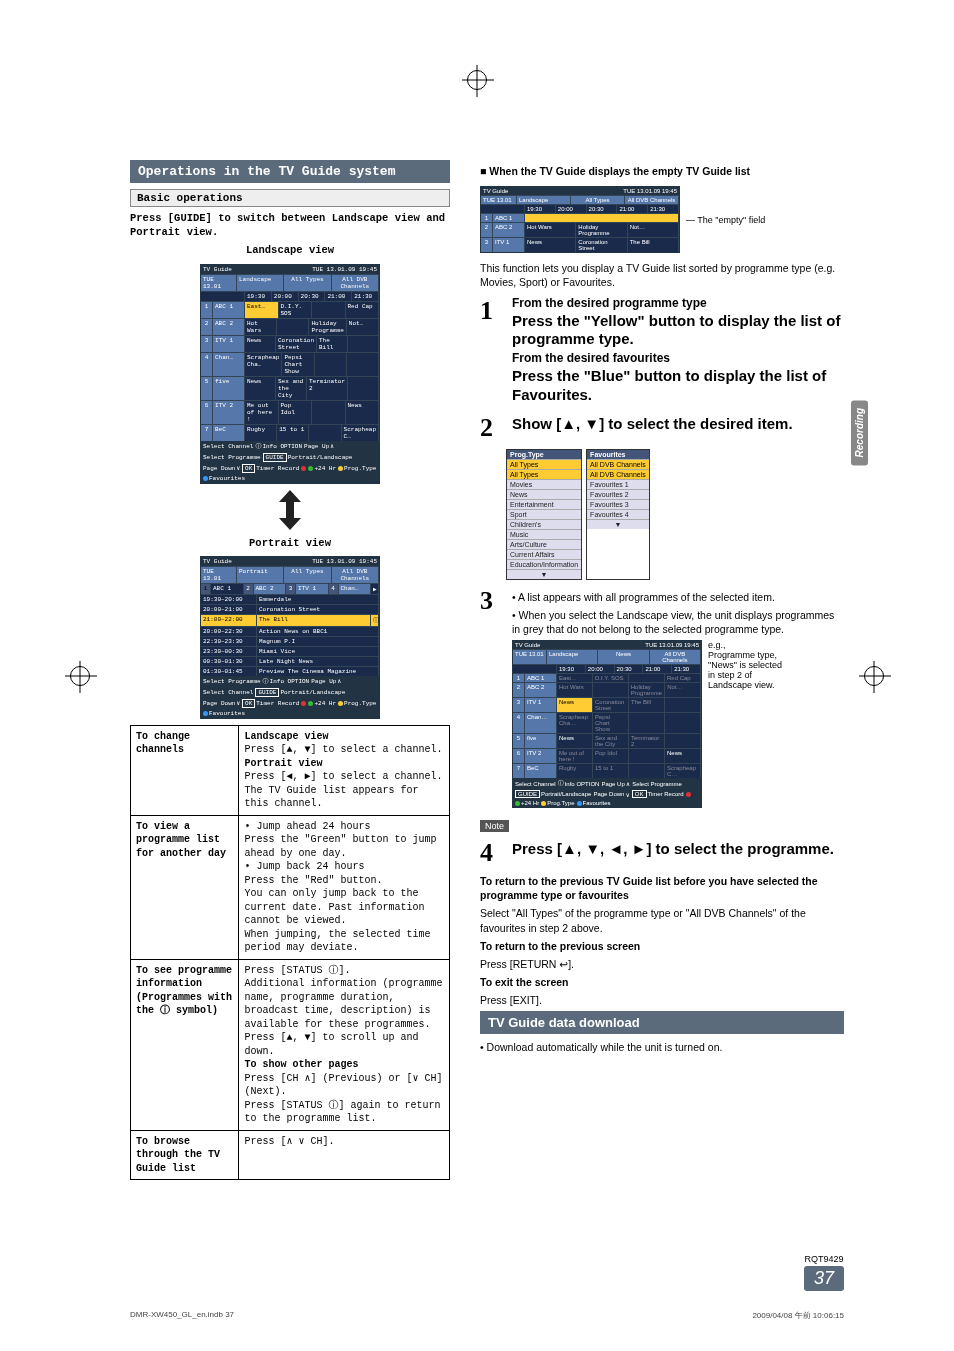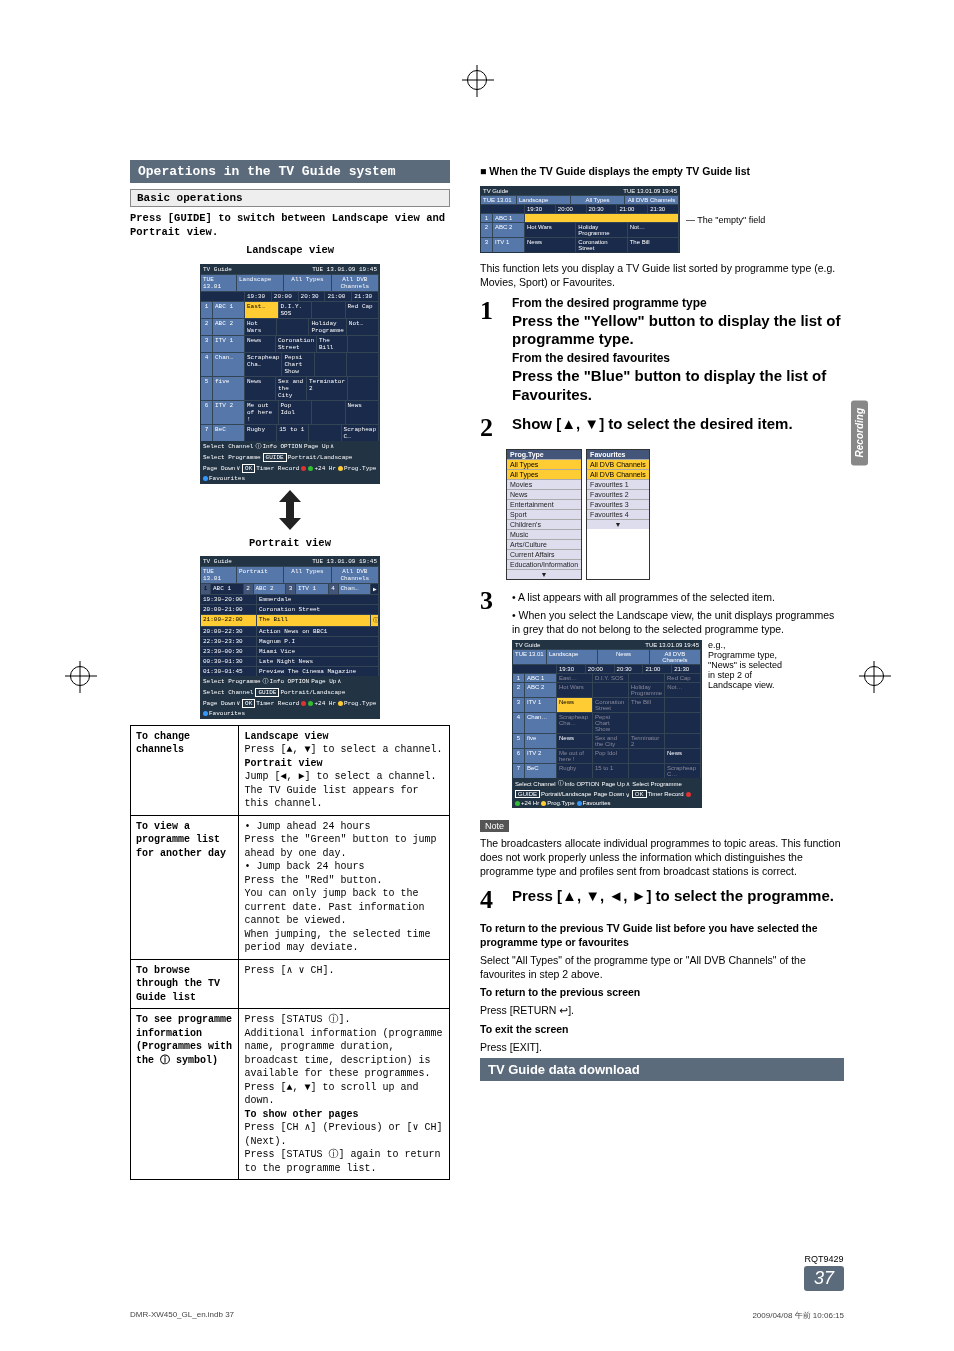--- a/index.html
+++ b/index.html
@@ -368,7 +368,7 @@
               <div class="bold">Landscape view</div>
               <div>Press [▲, ▼] to select a channel.</div>
               <div class="bold">Portrait view</div>
-              <div>Jump [◄, ►] to select a channel.</div>
+              <div>Press [◄, ►] to select a channel.</div>
               <div>The TV Guide list appears for this channel.</div>
             </td>
           </tr>

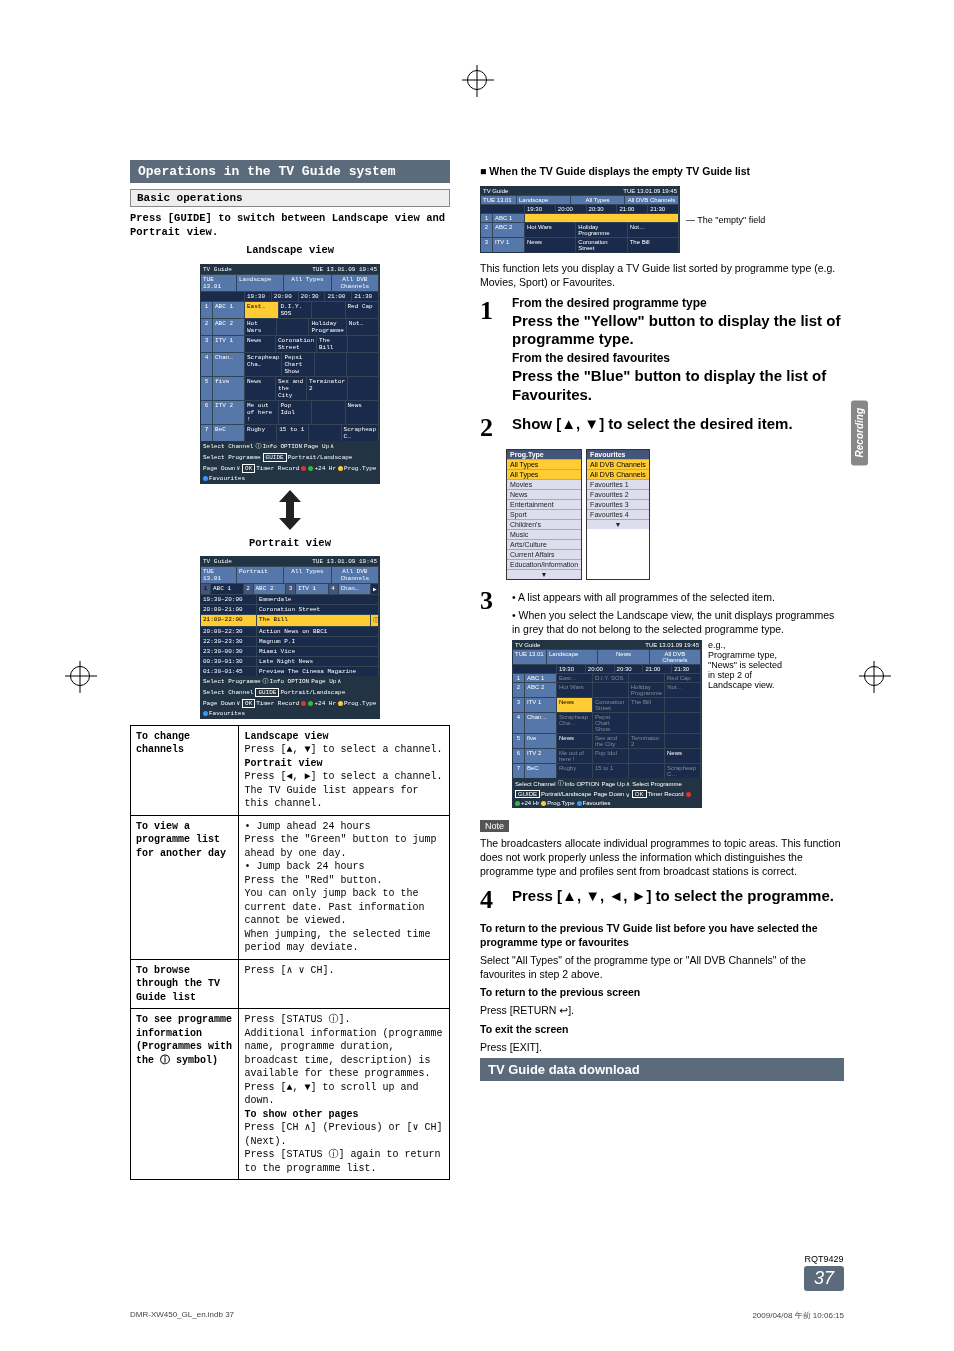--- a/index.html
+++ b/index.html
@@ -631,7 +631,6 @@
     </div>
 
     <div class="note-box">Note</div>
-    <p class="body-text">The broadcasters allocate individual programmes to topic areas. This function does not work properly unless the information which distinguishes the programme type and profiles sent from broadcast stations is correct.</p>
 
     
     <div class="step-row">

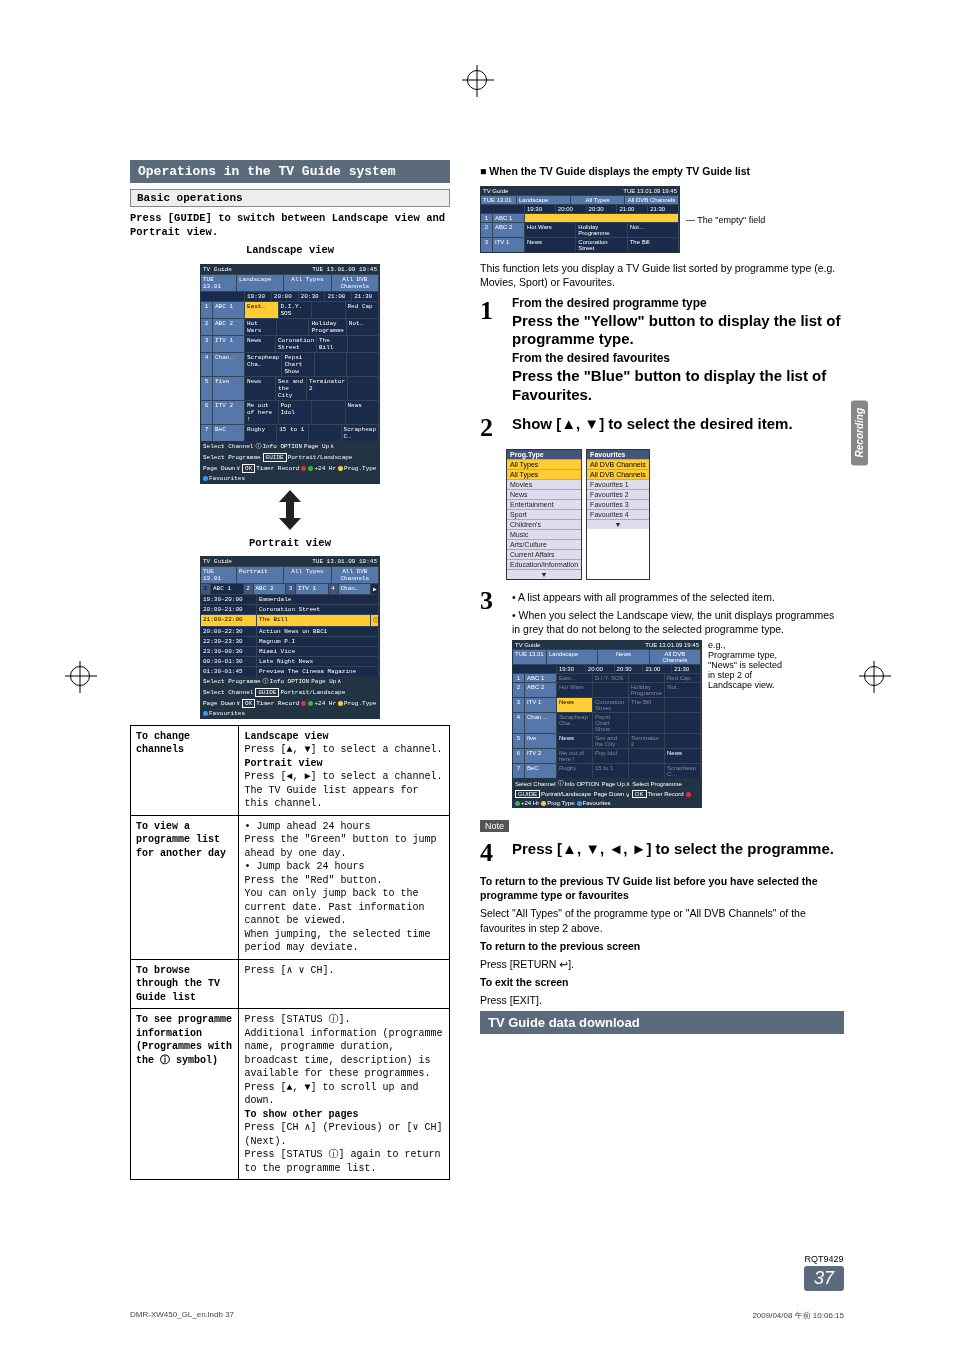--- a/index.html
+++ b/index.html
@@ -648,6 +648,7 @@
     <p class="body-text">Press [EXIT].</p>
 
     <div class="h-bar">TV Guide data download</div>
+    <p class="body-text">• Download automatically while the unit is turned on.</p>
   </div>
 </div>
 

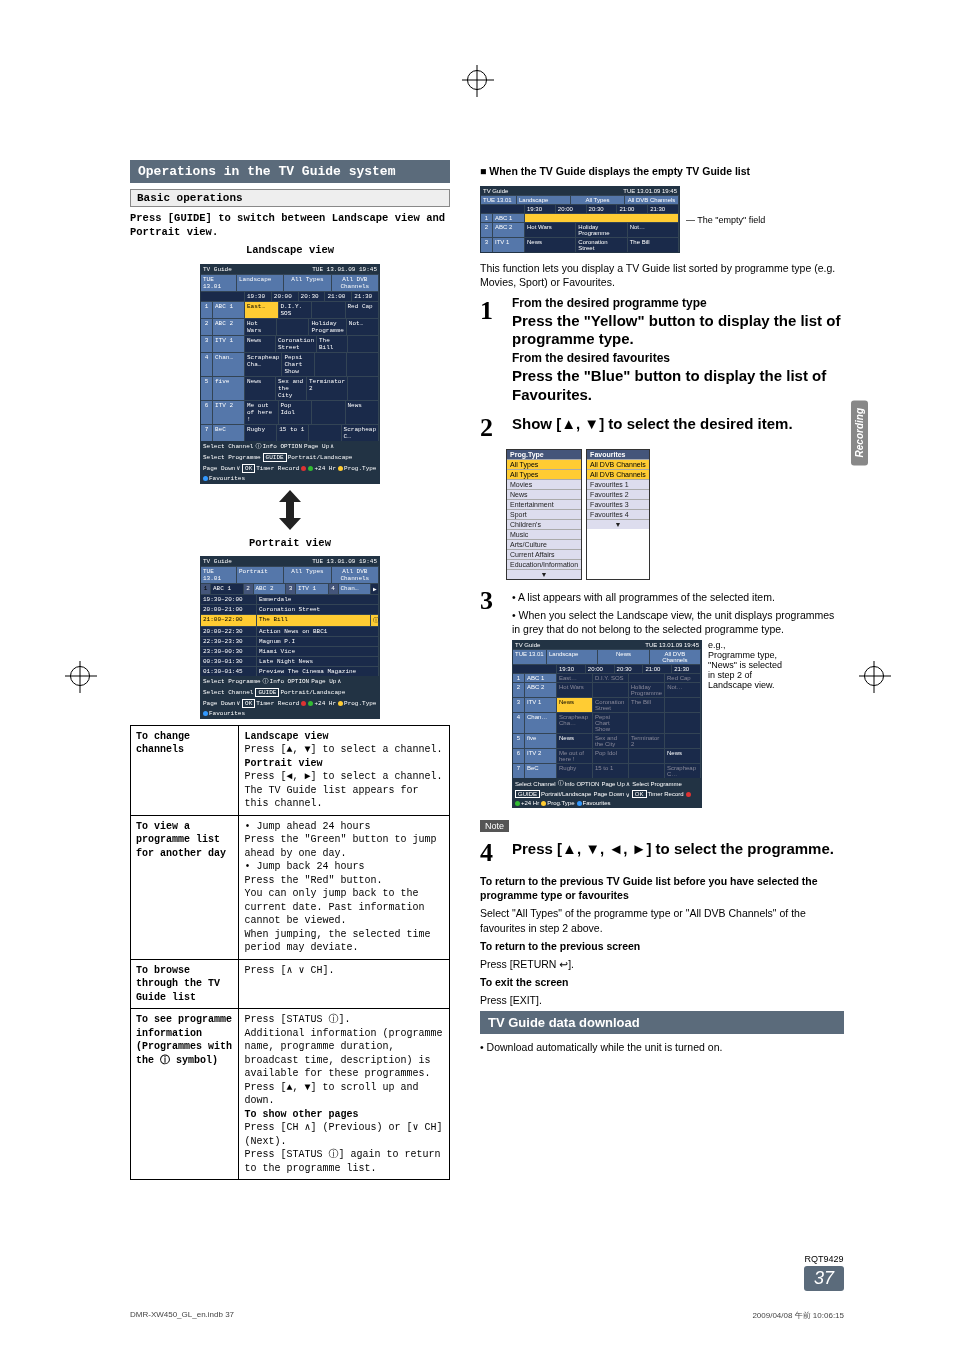--- a/index.html
+++ b/index.html
@@ -384,12 +384,6 @@
             </td>
           </tr>
           <tr>
-            <td class="bold" style="width:34%;white-space:pre-line">To browse through the TV Guide list</td>
-            <td>
-              <div>Press [∧ ∨ CH].</div>
-            </td>
-          </tr>
-          <tr>
             <td class="bold" style="width:34%;white-space:pre-line">To see programme information
 (Programmes with the ⓘ symbol)</td>
             <td>
@@ -399,6 +393,12 @@
               <div class="bold">To show other pages</div>
               <div>Press [CH ∧] (Previous) or [∨ CH] (Next).</div>
               <div>Press [STATUS ⓘ] again to return to the programme list.</div>
+            </td>
+          </tr>
+          <tr>
+            <td class="bold" style="width:34%;white-space:pre-line">To browse through the TV Guide list</td>
+            <td>
+              <div>Press [∧ ∨ CH].</div>
             </td>
           </tr>
         </tbody>

